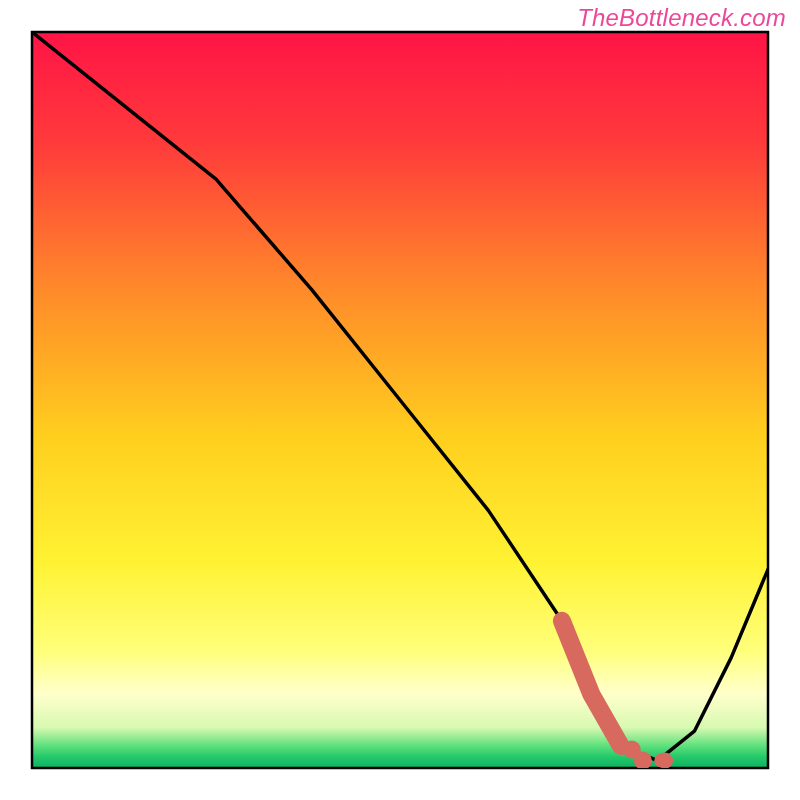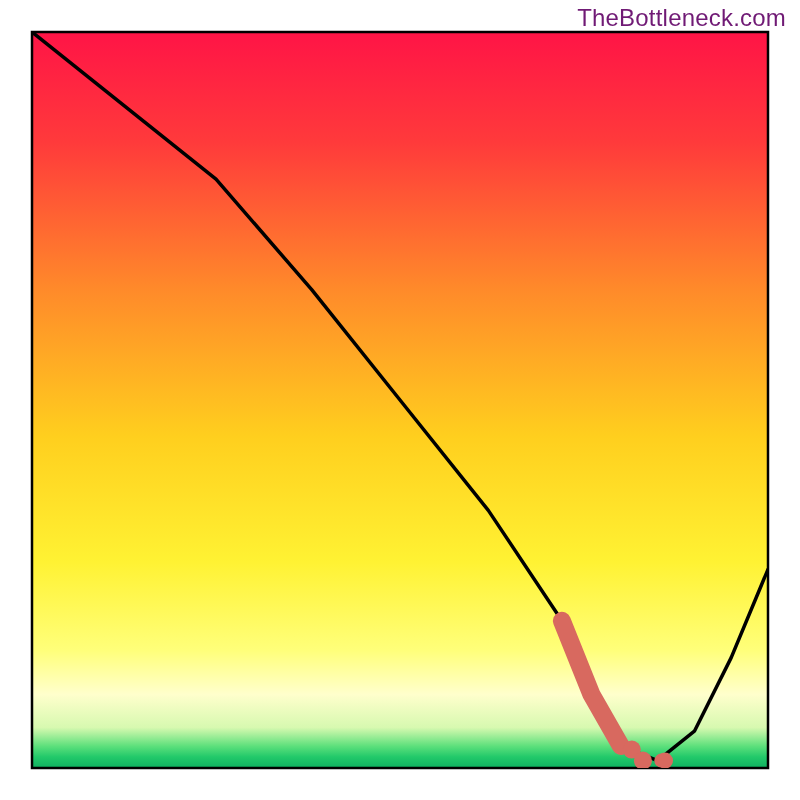--- a/index.html
+++ b/index.html
@@ -21,9 +21,10 @@
     top: 4px;
     right: 14px;
     font-size: 24px;
-    color: #701a75;
+    color: #ec4899;
     font-weight: 500;
     letter-spacing: 0.2px;
+    font-style: italic;
   }
   svg {
     position: absolute;

